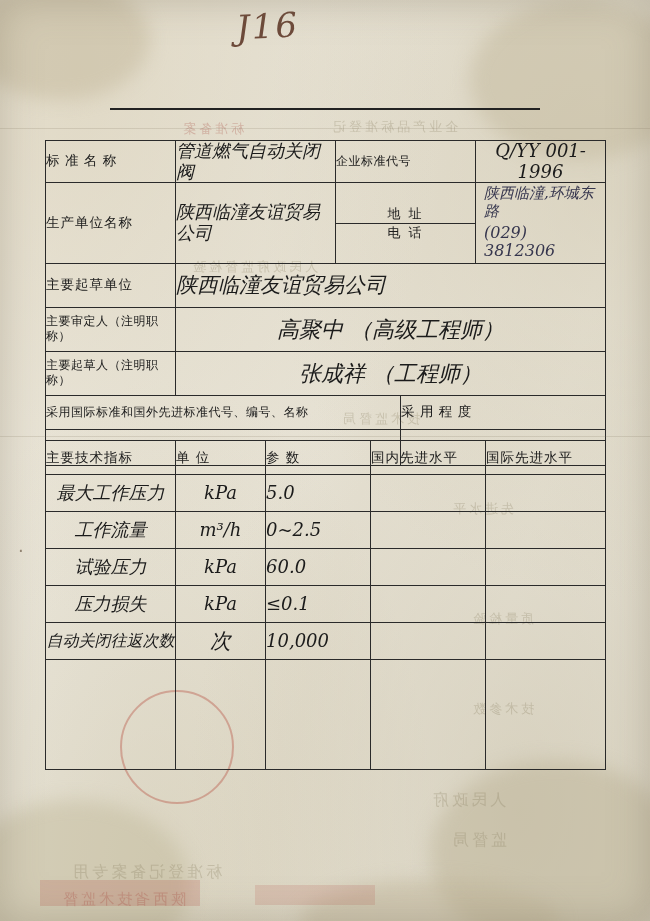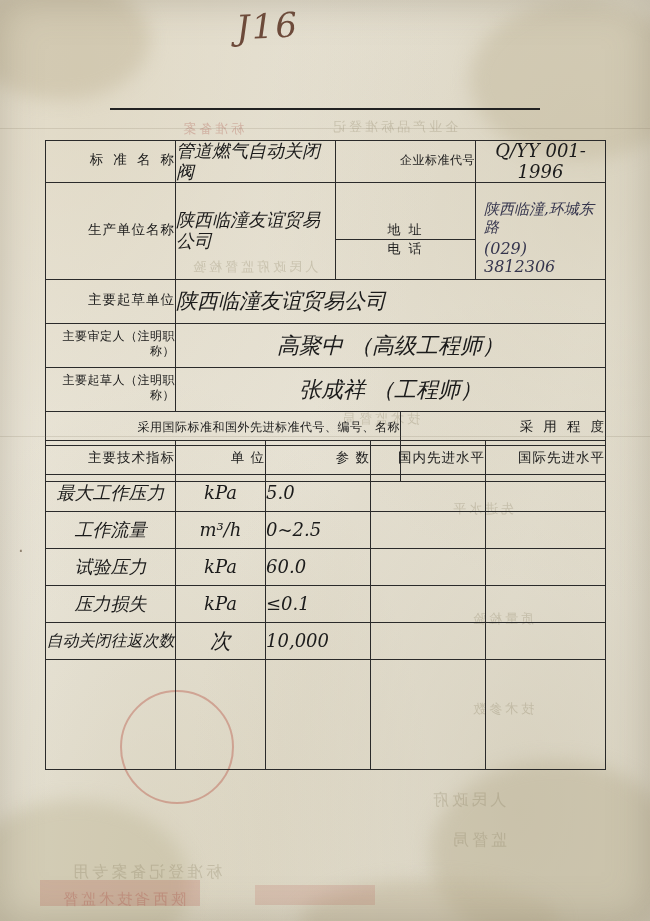--- a/index.html
+++ b/index.html
@@ -95,9 +95,9 @@
     color: #1b1b1b;
   }
   .lbl {
-    text-align: right;
+    text-align: left;
     font-size: 13.5px;
-    font-family: Liberation Mono, monospace;
+    font-family: Liberation Serif, serif;
     letter-spacing: 1px;
     padding: 4px 2px;
     line-height: 1.25;

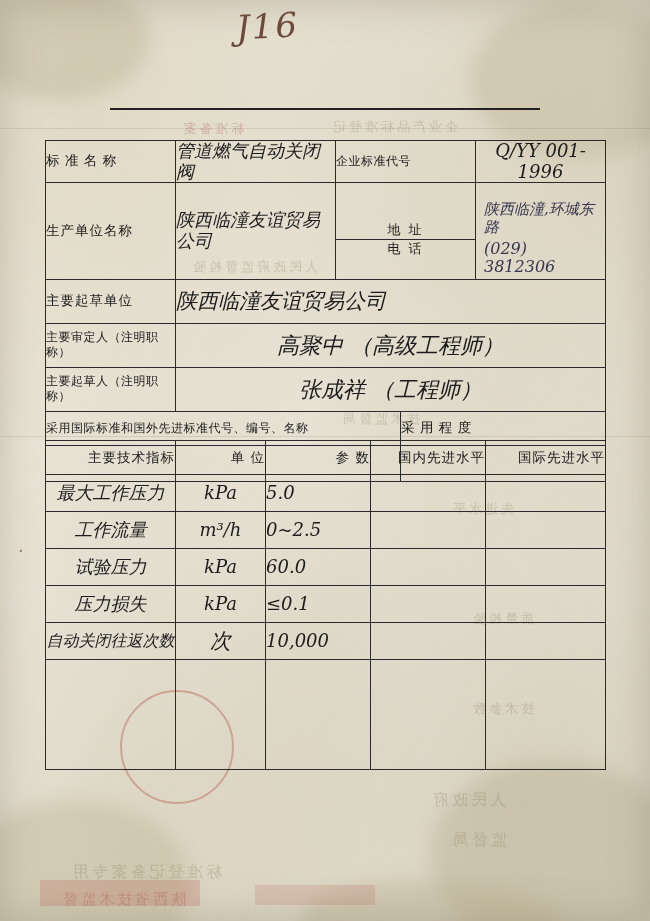--- a/index.html
+++ b/index.html
@@ -119,7 +119,7 @@
 
   .addr-split { display: flex; flex-direction: column; height: 100%; }
   .addr-split > div { flex: 1; display: flex; align-items: center; justify-content: center; font-size: 13px; letter-spacing: 2px; }
-  .addr-split > div:first-child { border-bottom: 1px solid #2a2a2a; margin-top: 16px; }
+  .addr-split > div:first-child { border-bottom: 1px solid #2a2a2a; }
 
   .spec-head { text-align: right; font-size: 13.5px; letter-spacing: 1px; padding: 6px 2px; }
 

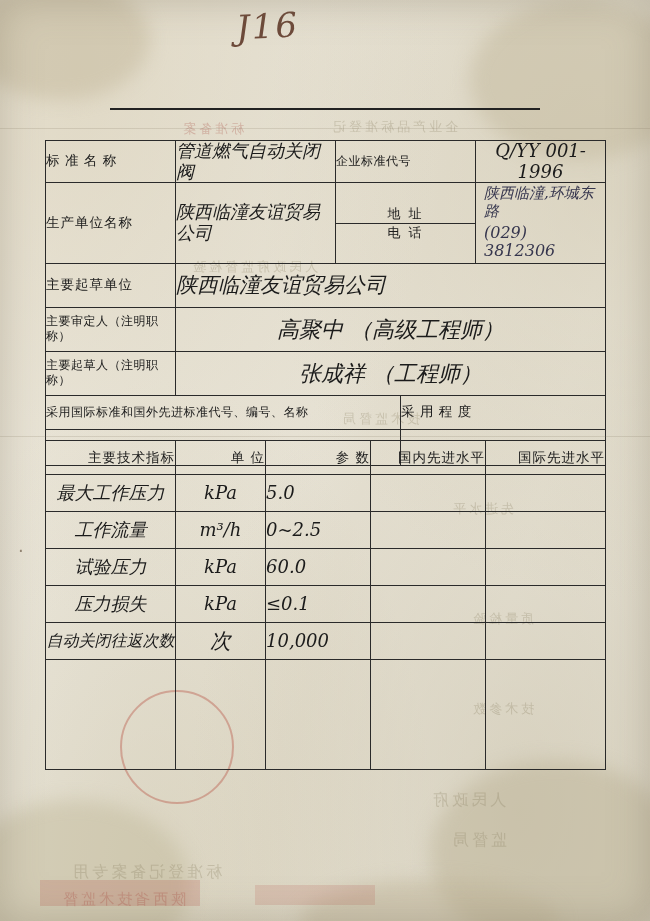--- a/index.html
+++ b/index.html
@@ -121,7 +121,7 @@
   .addr-split > div { flex: 1; display: flex; align-items: center; justify-content: center; font-size: 13px; letter-spacing: 2px; }
   .addr-split > div:first-child { border-bottom: 1px solid #2a2a2a; }
 
-  .spec-head { text-align: right; font-size: 13.5px; letter-spacing: 1px; padding: 6px 2px; }
+  .spec-head { text-align: left; font-size: 13.5px; letter-spacing: 1px; padding: 6px 2px; }
 
   .row-h { height: 34px; }
   .row-tall { height: 40px; }

